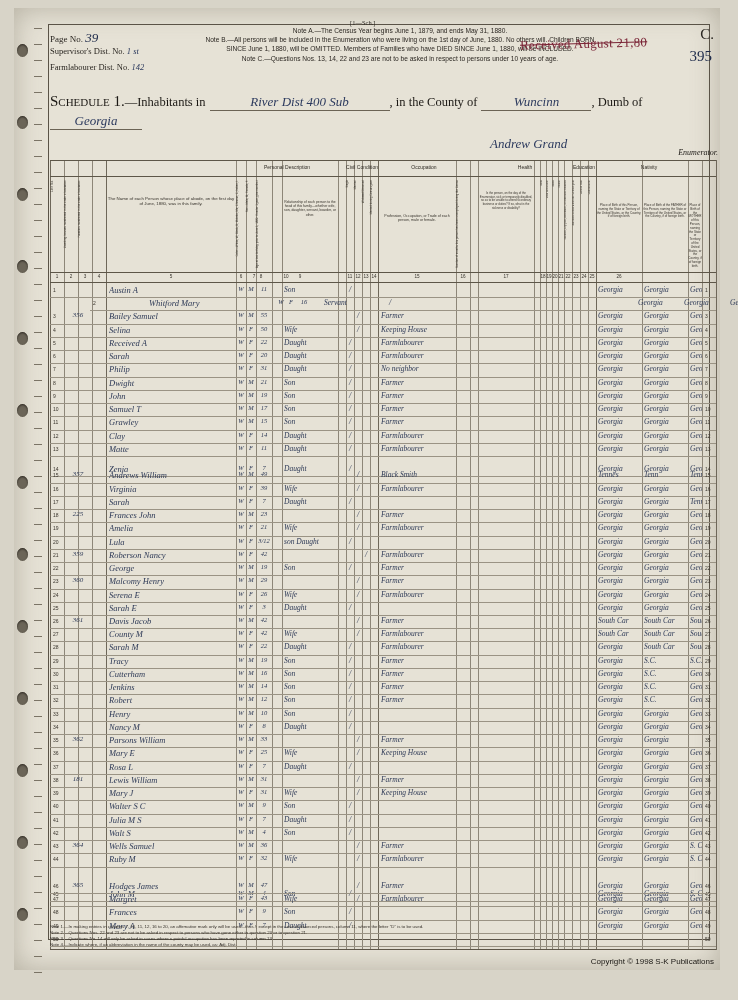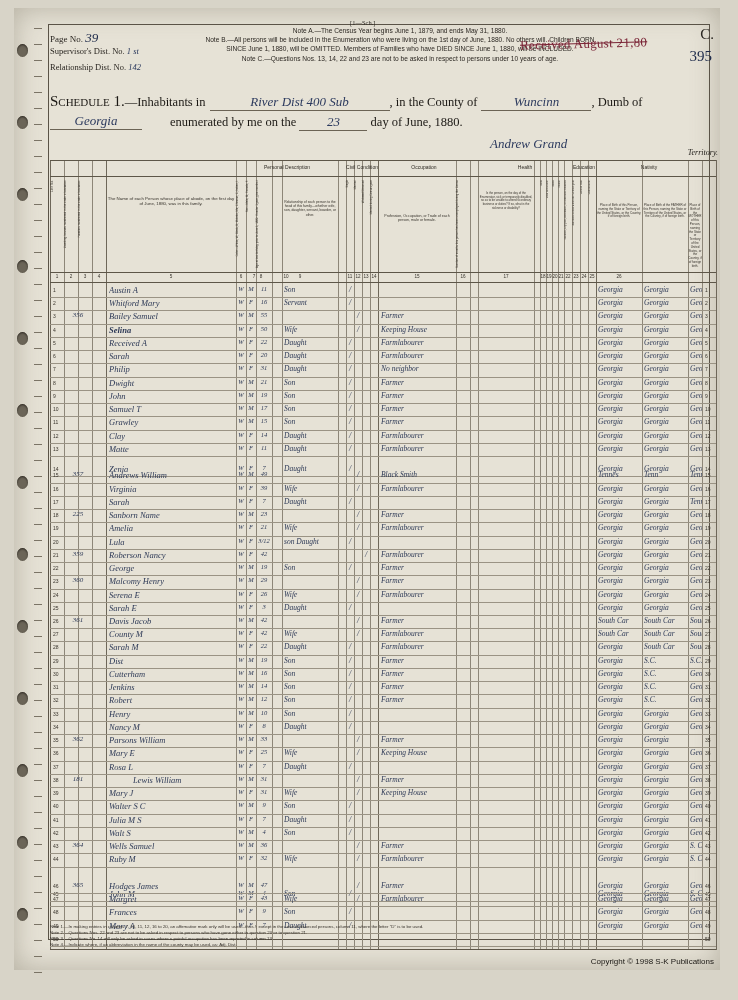--- a/index.html
+++ b/index.html
@@ -186,7 +186,7 @@
         <span class="hw">1 st</span>
       </div>
       <div class="enumdist">
-        <span>Relationship Dist. No.</span>
+        <span>Farmlabourer Dist. No.</span>
         <span class="hw">142</span>
       </div>
 

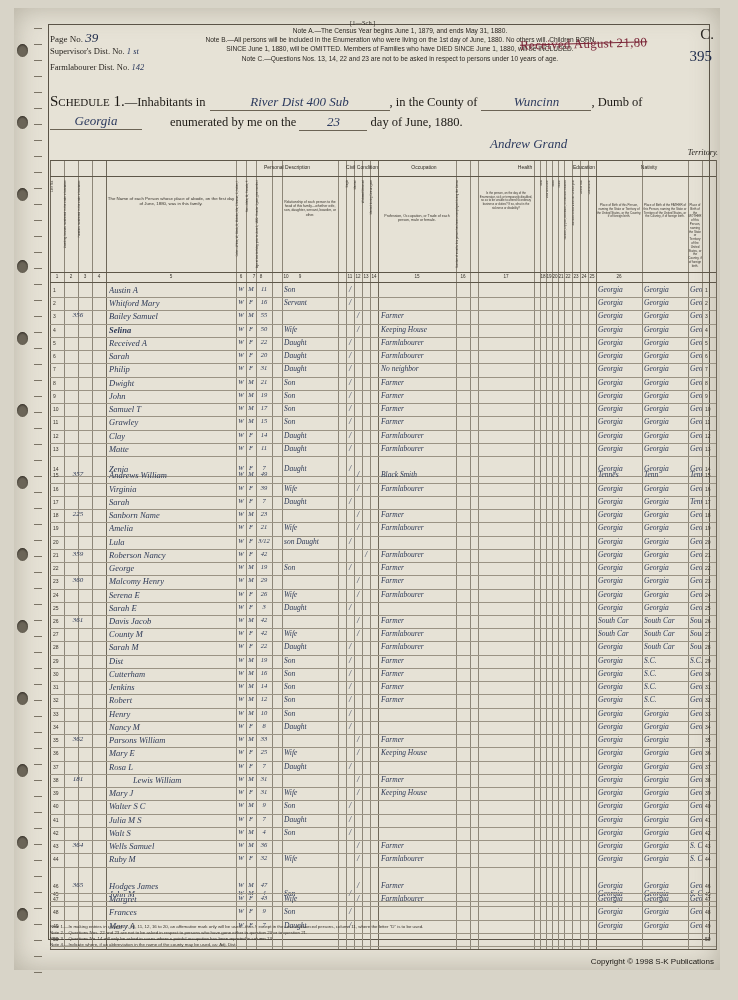--- a/index.html
+++ b/index.html
@@ -209,11 +209,6 @@
       <span class="ul hw" style="width:110px;font-size:13px;">Wuncinn</span><span class="txt">, Dumb of</span>
       <span class="ul hw" style="width:92px;font-size:13px;">Georgia</span>
 
-      <div class="line2">
-        <span>enumerated by me on the</span>
-        <span class="ul hw" style="width:68px;font-size:13px;">23</span>
-        <span>day of June, 1880.</span>
-      </div>
       <div class="sigline hw">Andrew Grand</div>
       <div class="enumlbl">Territory.</div>
     </div>

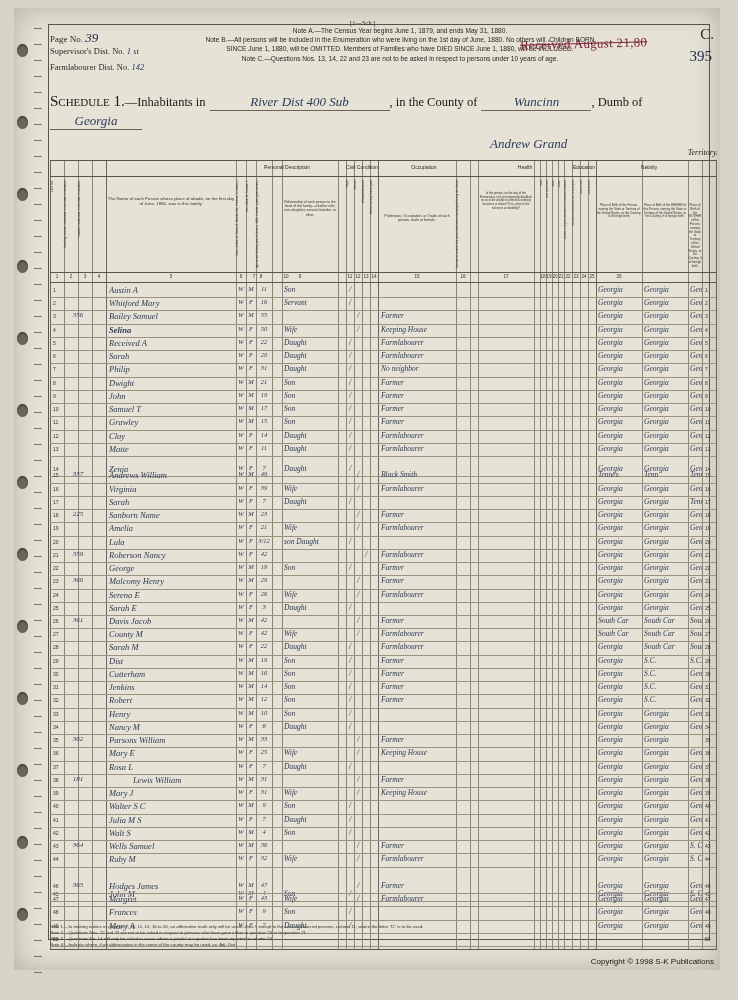--- a/index.html
+++ b/index.html
@@ -210,7 +210,7 @@
       <span class="ul hw" style="width:92px;font-size:13px;">Georgia</span>
 
       <div class="sigline hw">Andrew Grand</div>
-      <div class="enumlbl">Territory.</div>
+      <div class="enumlbl">Enumerator.</div>
     </div>
 
     <div class="tbl">

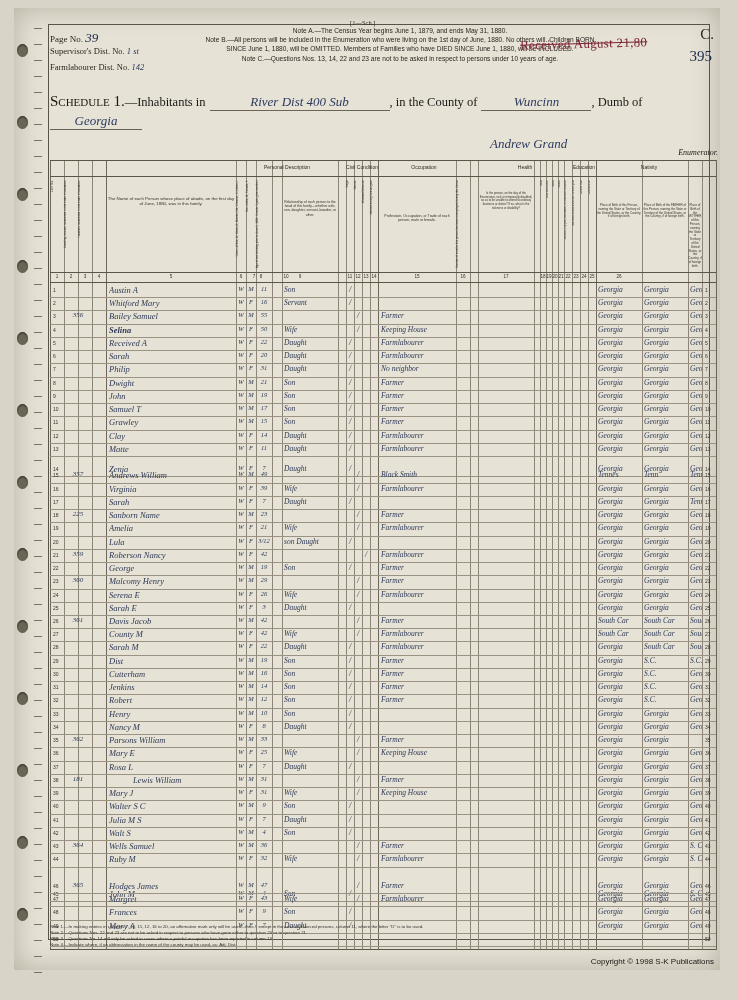--- a/index.html
+++ b/index.html
@@ -369,7 +369,7 @@
             <div class="cell c-md" style="left: 594px; width: 44px; top: 1px; text-align: left; overflow: hidden;">Georgia</div>
             <div class="cell c-md" style="left: 640px; width: 12px; top: 1px; text-align: left; overflow: hidden;">Georgia</div>
           </div>
-          <div class="row" style="top: 137.24px; height: 13.24px;">
+          <div class="row" style="top: 137.24px; height: 13.24px; margin-left: 40px;">
             <div class="rowline" style="top: 13.24px;"></div>
             <div class="rnum" style="left: 3px; top: 3px;">2</div>
             <div class="rnum" style="left: 655px; top: 3px;">2</div>

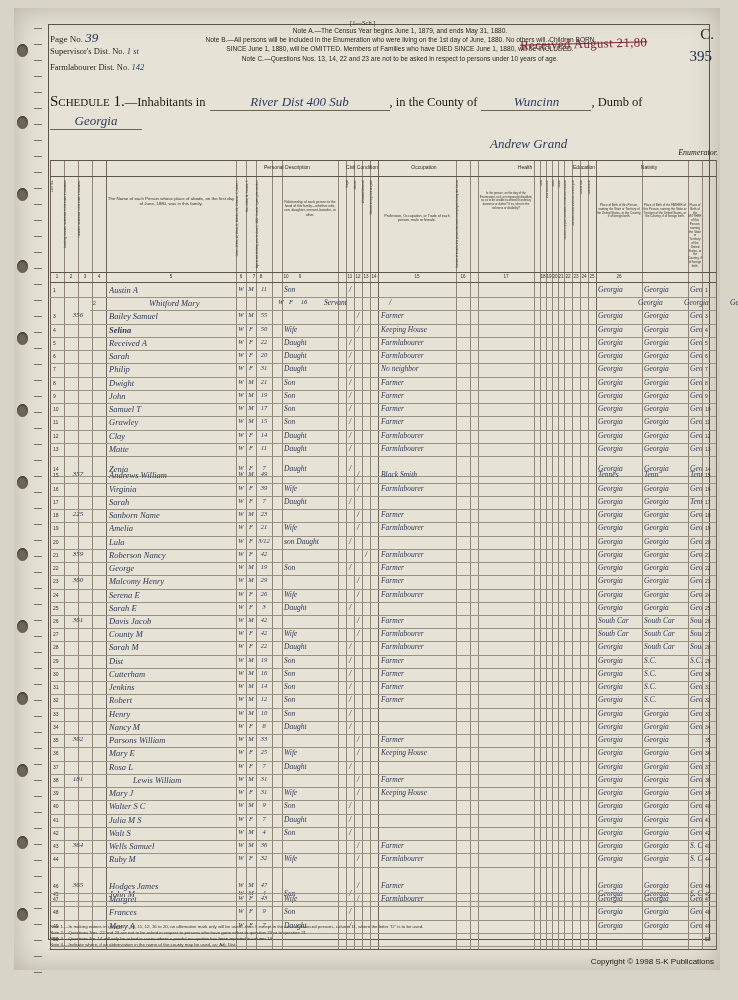--- a/index.html
+++ b/index.html
@@ -402,7 +402,7 @@
             <div class="rowline" style="top: 13.24px;"></div>
             <div class="rnum" style="left: 3px; top: 3px;">4</div>
             <div class="rnum" style="left: 655px; top: 3px;">4</div>
-            <div class="cell c-name" style="left: 59px; width: 126px; top: 1px; text-align: left; overflow: hidden; font-weight: bold;">Selina</div>
+            <div class="cell c-name" style="left: 59px; width: 126px; top: 1px; text-align: left; overflow: hidden;">Selina</div>
             <div class="cell c-sm" style="left: 186px; width: 10px; top: 1px; text-align: center; overflow: hidden;">W</div>
             <div class="cell c-sm" style="left: 196px; width: 10px; top: 1px; text-align: center; overflow: hidden;">F</div>
             <div class="cell c-sm" style="left: 206px; width: 16px; top: 1px; text-align: center; overflow: hidden;">50</div>

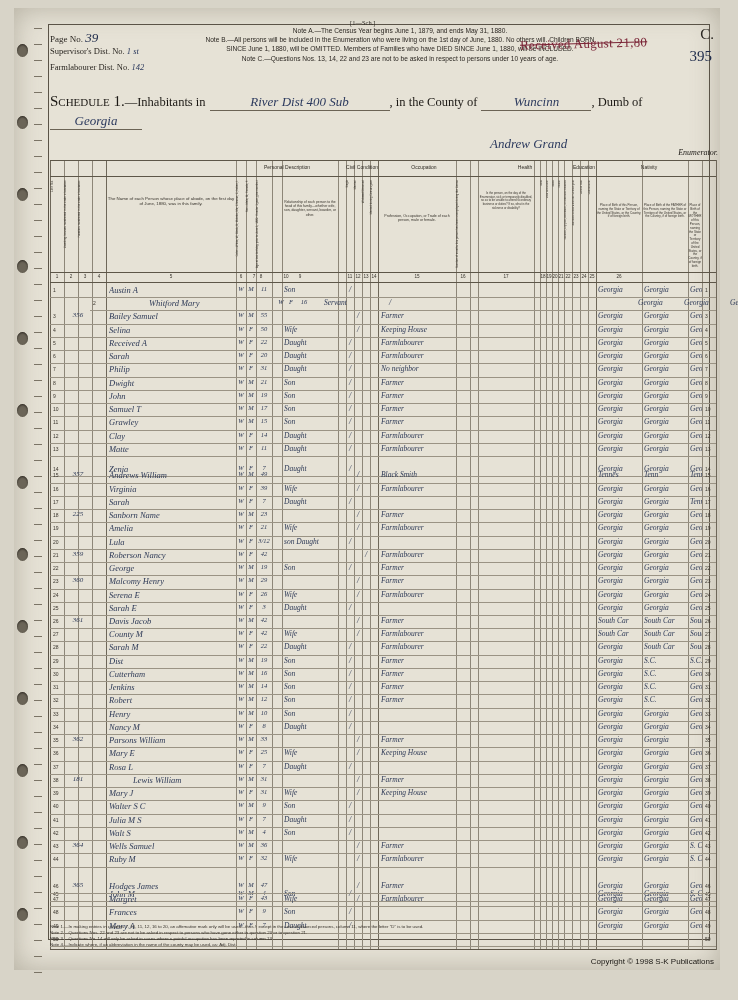--- a/index.html
+++ b/index.html
@@ -611,7 +611,7 @@
             <div class="rnum" style="left: 3px; top: 3px;">18</div>
             <div class="rnum" style="left: 655px; top: 3px;">18</div>
             <div class="cell dwell" style="left: 14px; width: 28px; top: 1px; text-align: center; overflow: hidden;">225</div>
-            <div class="cell c-name" style="left: 59px; width: 126px; top: 1px; text-align: left; overflow: hidden;">Sanborn Name</div>
+            <div class="cell c-name" style="left: 59px; width: 126px; top: 1px; text-align: left; overflow: hidden;">Frances John</div>
             <div class="cell c-sm" style="left: 186px; width: 10px; top: 1px; text-align: center; overflow: hidden;">W</div>
             <div class="cell c-sm" style="left: 196px; width: 10px; top: 1px; text-align: center; overflow: hidden;">M</div>
             <div class="cell c-sm" style="left: 206px; width: 16px; top: 1px; text-align: center; overflow: hidden;">23</div>

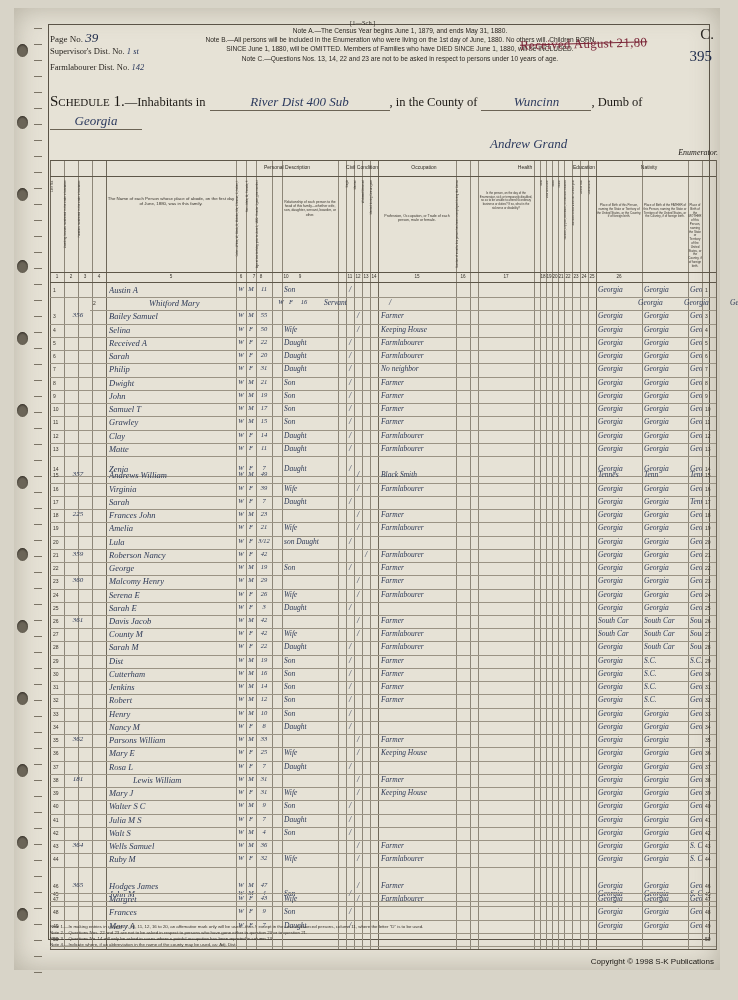--- a/index.html
+++ b/index.html
@@ -773,7 +773,7 @@
             <div class="rowline" style="top: 13.24px;"></div>
             <div class="rnum" style="left: 3px; top: 3px;">29</div>
             <div class="rnum" style="left: 655px; top: 3px;">29</div>
-            <div class="cell c-name" style="left: 59px; width: 126px; top: 1px; text-align: left; overflow: hidden;">Dist</div>
+            <div class="cell c-name" style="left: 59px; width: 126px; top: 1px; text-align: left; overflow: hidden;">Tracy</div>
             <div class="cell c-sm" style="left: 186px; width: 10px; top: 1px; text-align: center; overflow: hidden;">W</div>
             <div class="cell c-sm" style="left: 196px; width: 10px; top: 1px; text-align: center; overflow: hidden;">M</div>
             <div class="cell c-sm" style="left: 206px; width: 16px; top: 1px; text-align: center; overflow: hidden;">19</div>

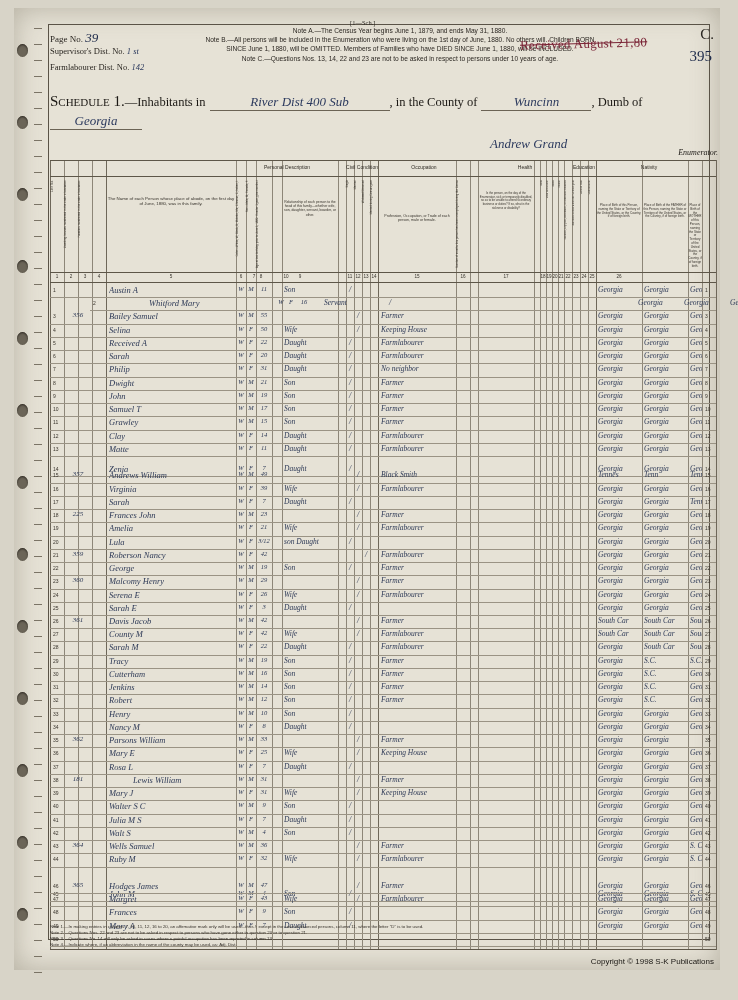--- a/index.html
+++ b/index.html
@@ -905,7 +905,7 @@
             <div class="rnum" style="left: 3px; top: 3px;">38</div>
             <div class="rnum" style="left: 655px; top: 3px;">38</div>
             <div class="cell dwell" style="left: 14px; width: 28px; top: 1px; text-align: center; overflow: hidden;">181</div>
-            <div class="cell c-name" style="left: 59px; width: 126px; top: 1px; text-align: left; overflow: hidden; margin-left: 24px;">Lewis William</div>
+            <div class="cell c-name" style="left: 59px; width: 126px; top: 1px; text-align: left; overflow: hidden;">Lewis William</div>
             <div class="cell c-sm" style="left: 186px; width: 10px; top: 1px; text-align: center; overflow: hidden;">W</div>
             <div class="cell c-sm" style="left: 196px; width: 10px; top: 1px; text-align: center; overflow: hidden;">M</div>
             <div class="cell c-sm" style="left: 206px; width: 16px; top: 1px; text-align: center; overflow: hidden;">31</div>

